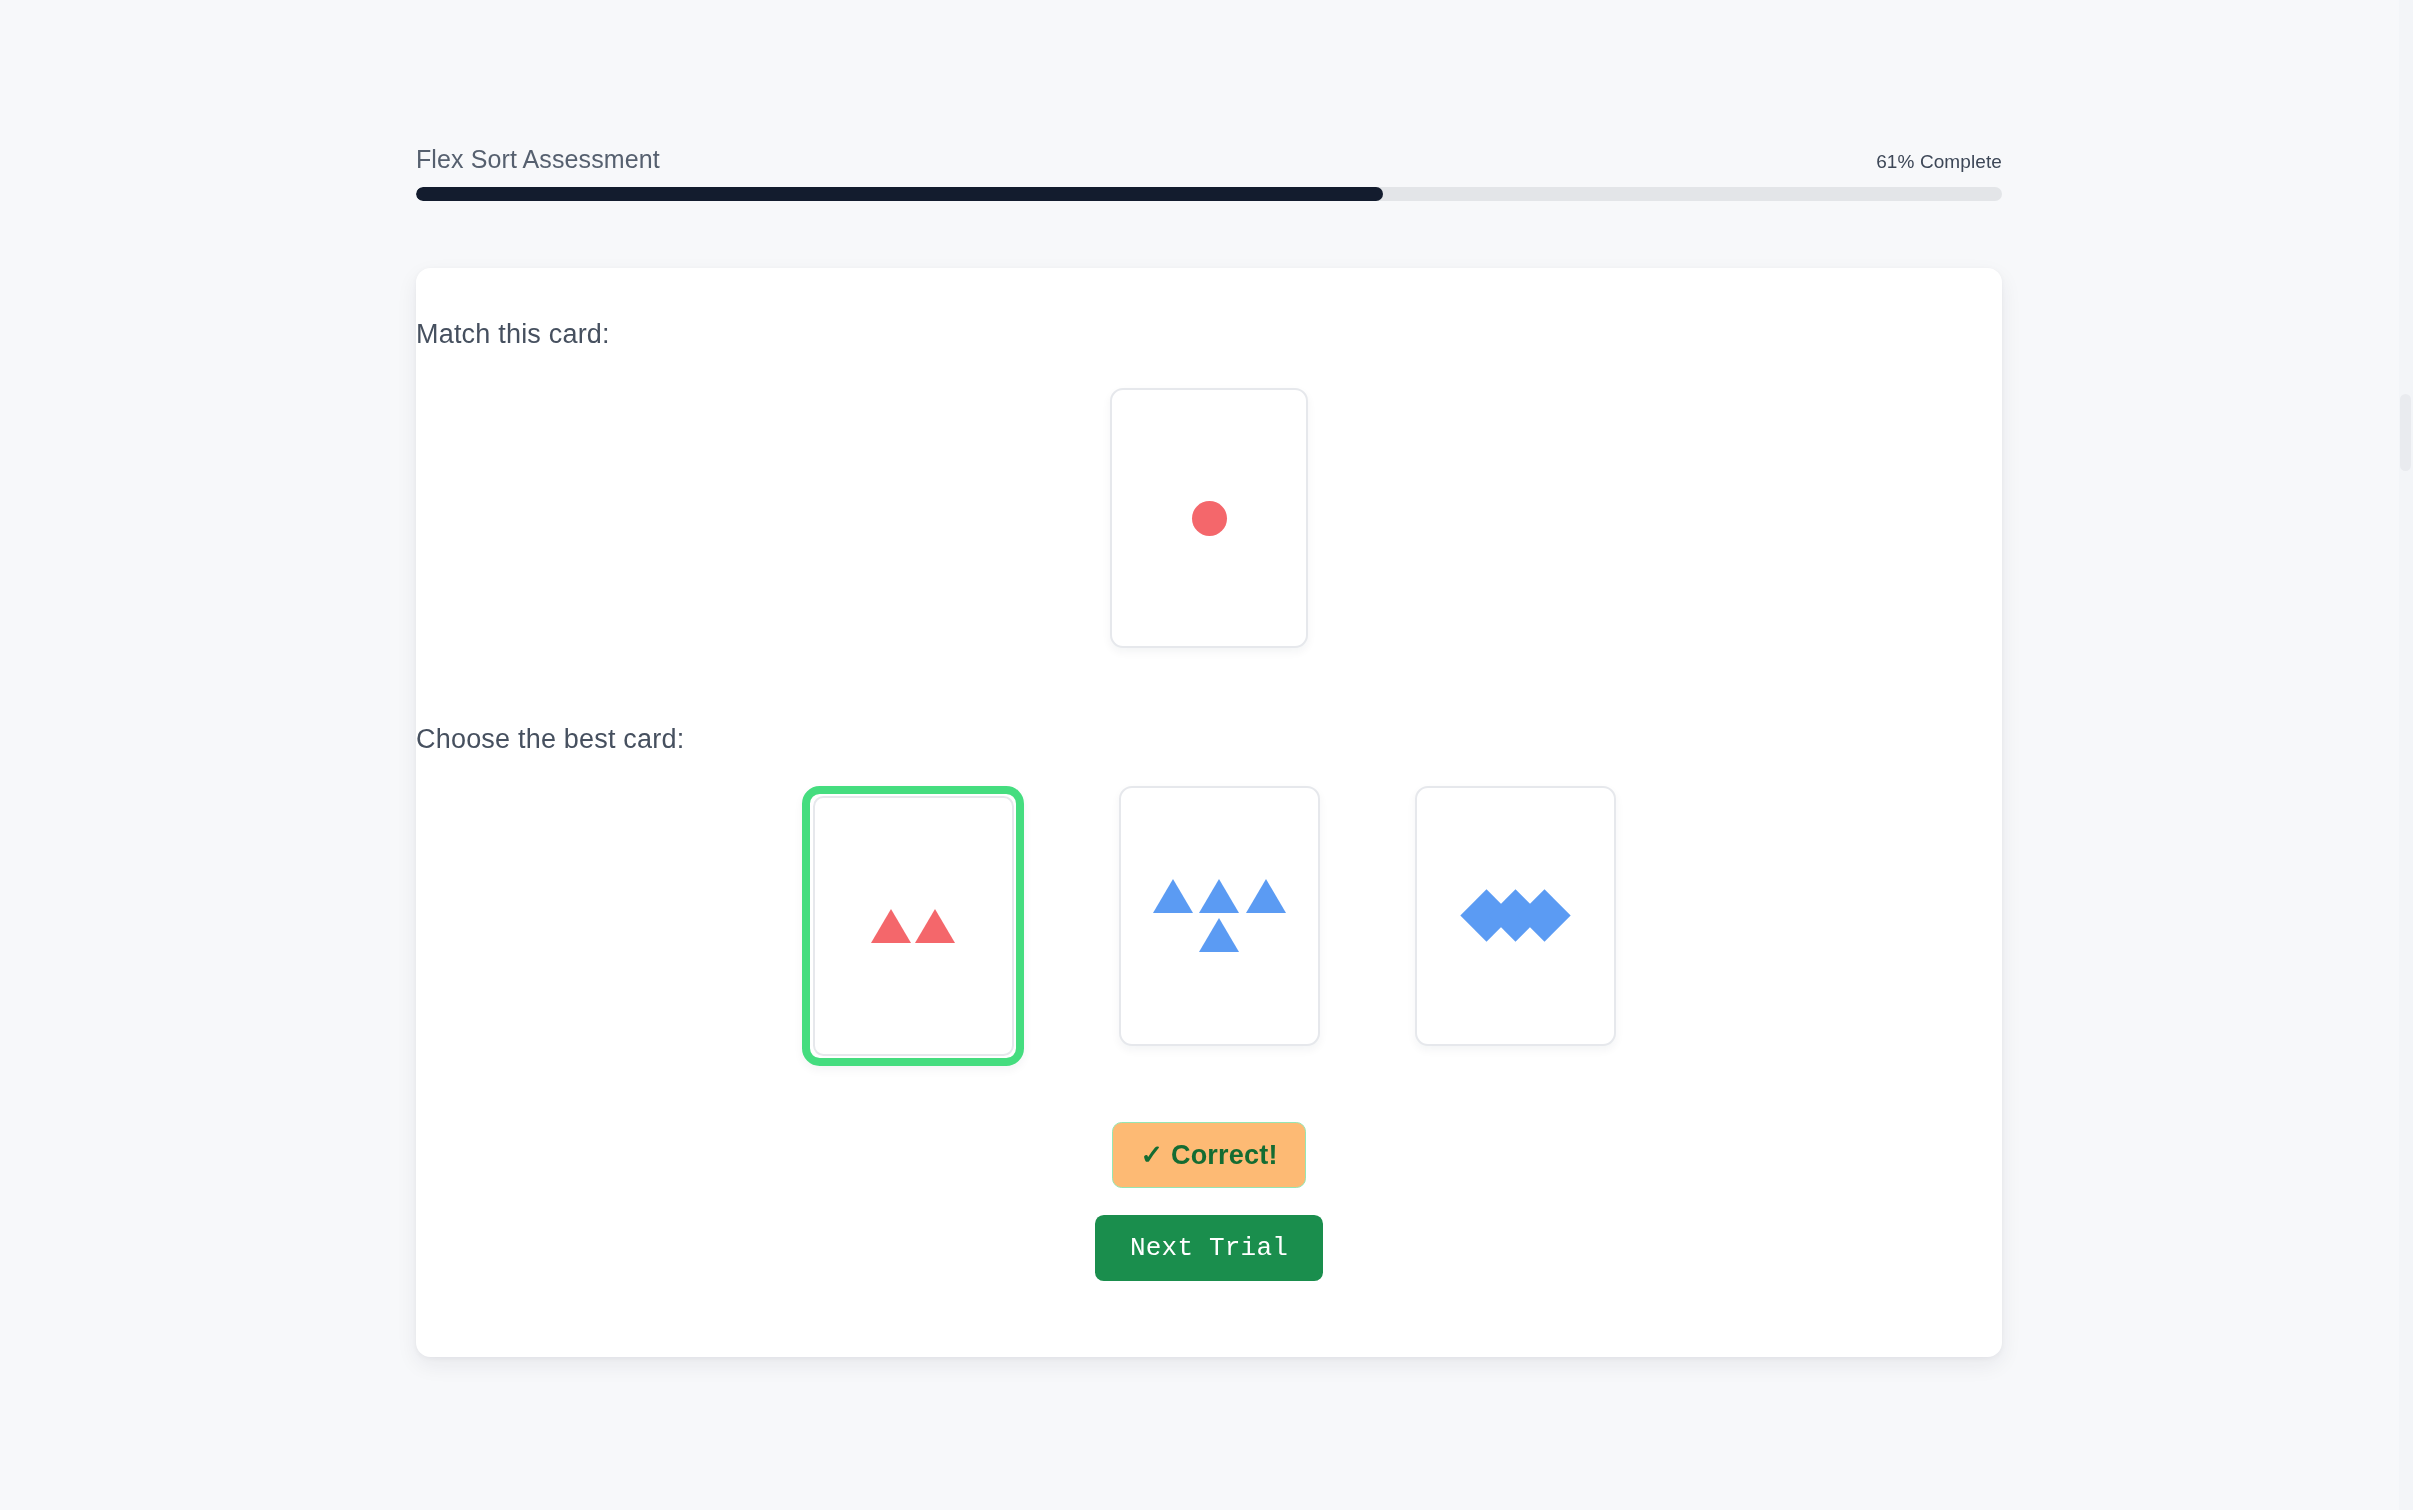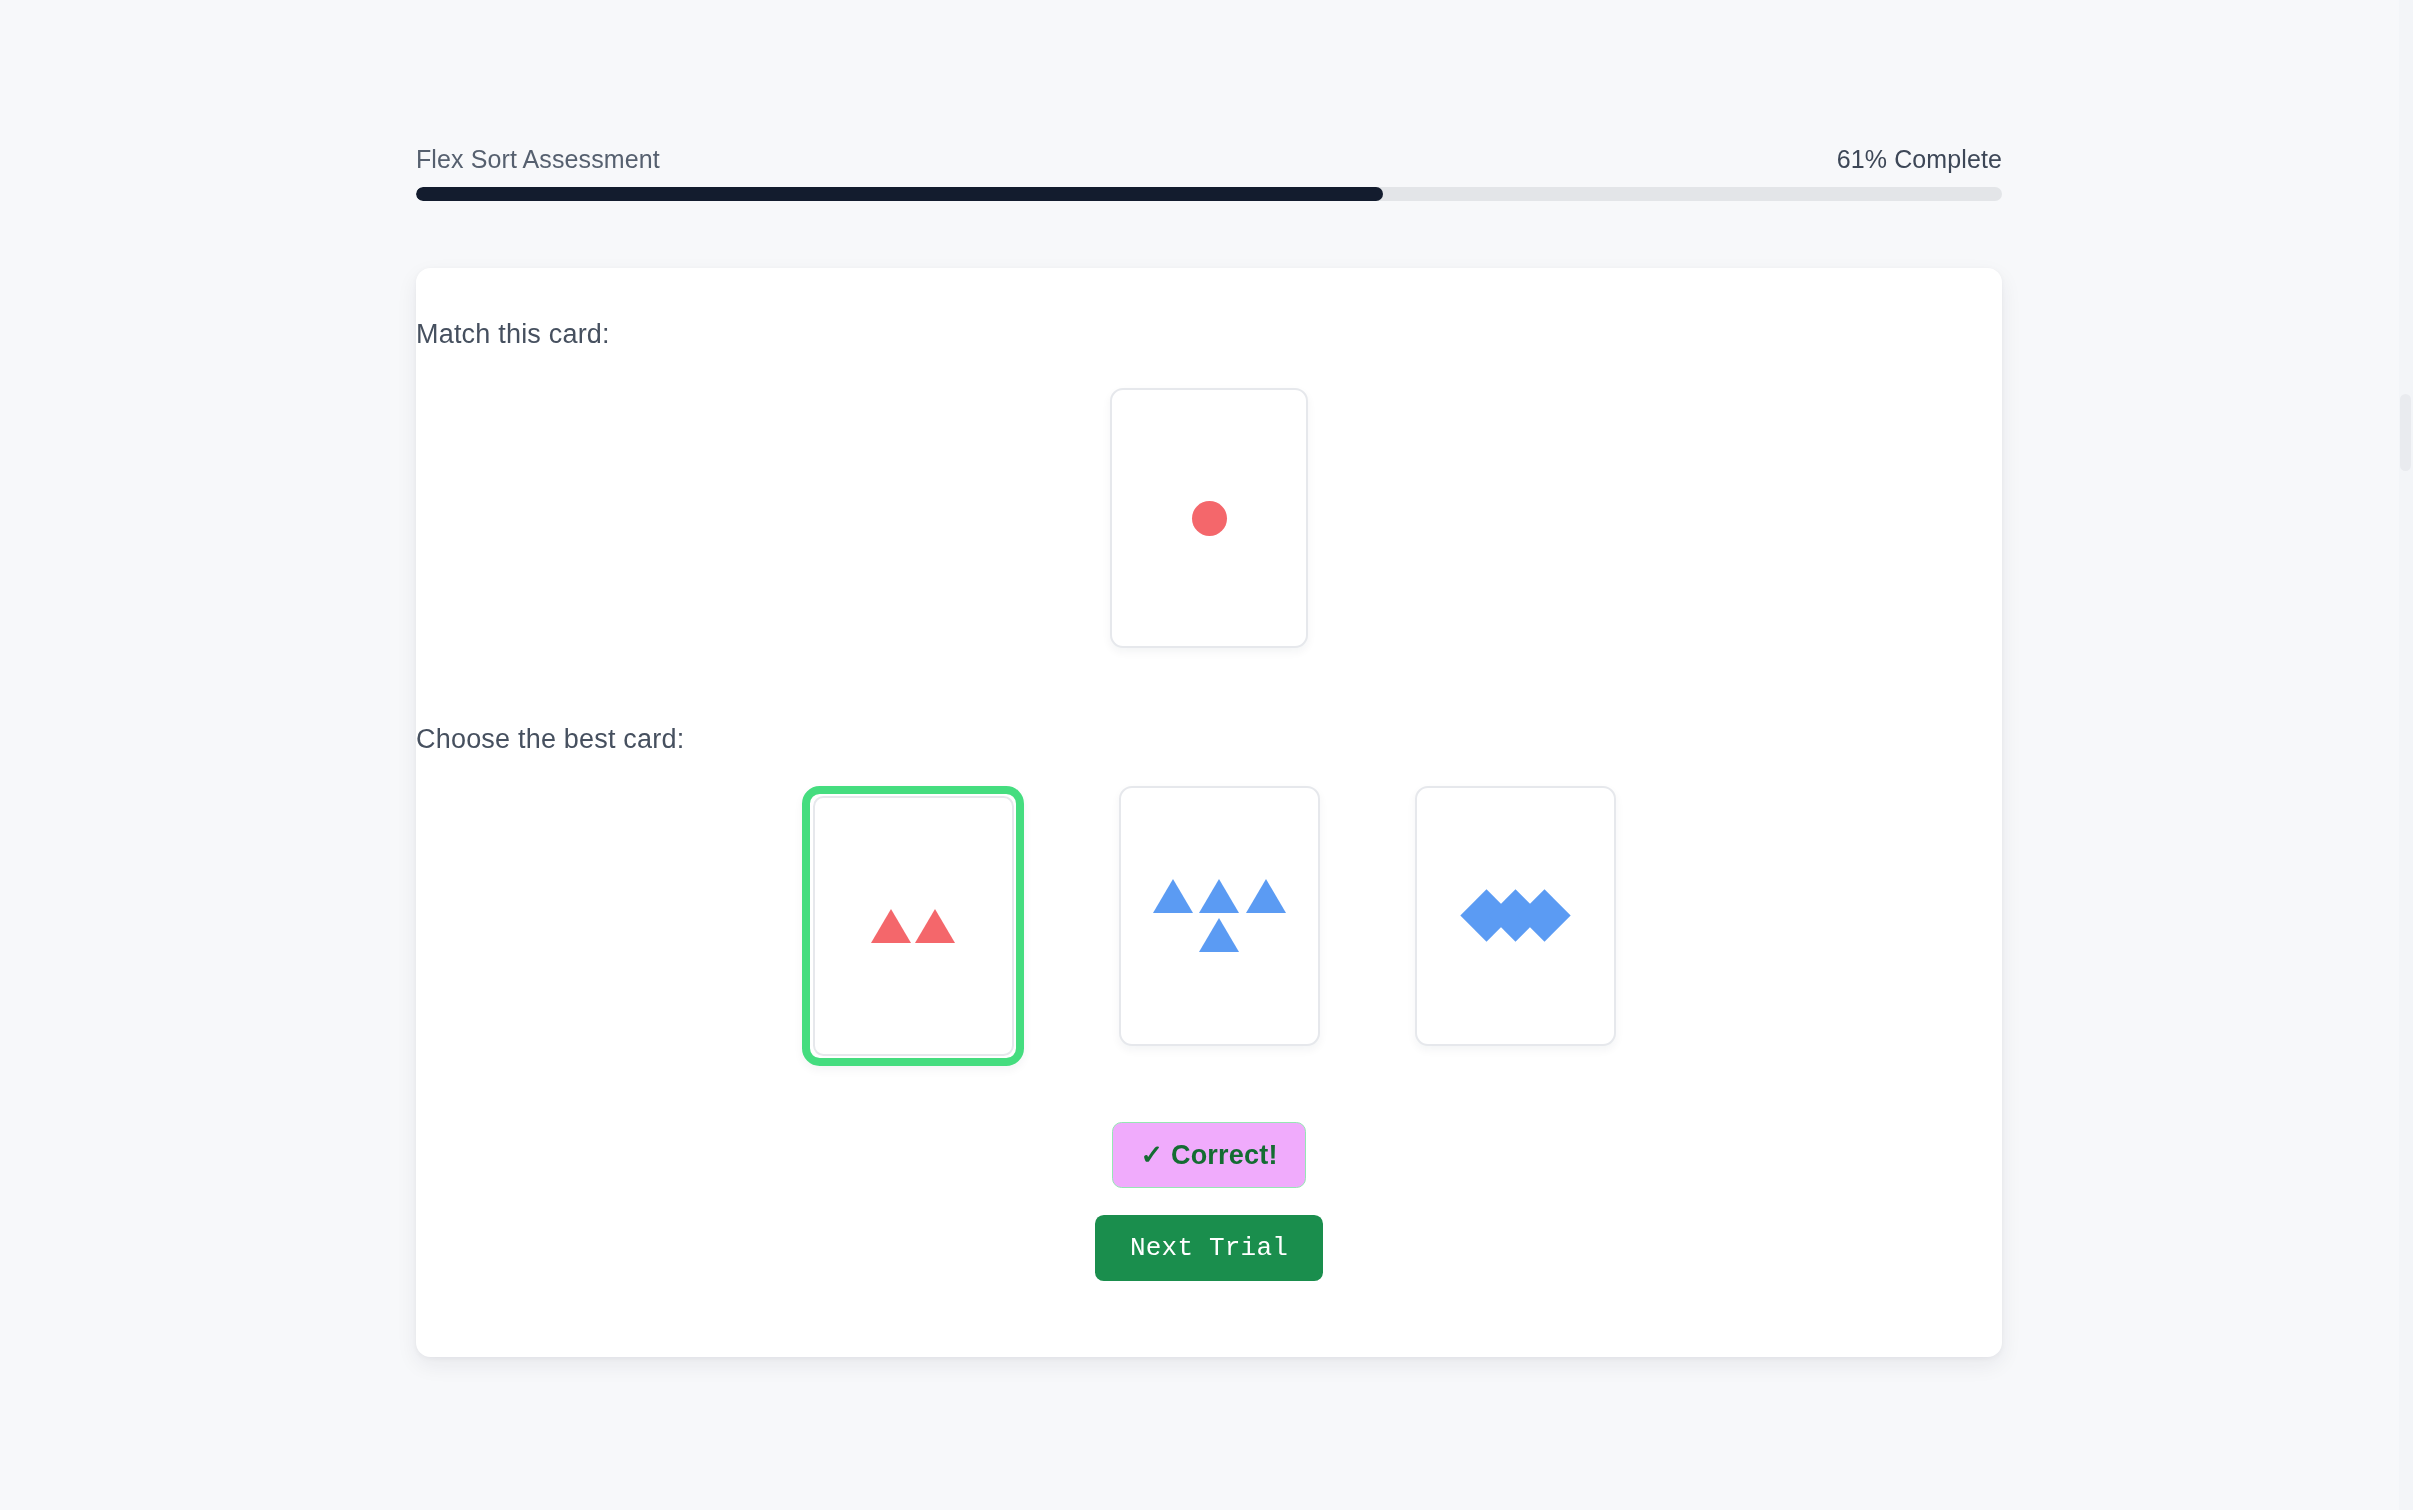--- a/index.html
+++ b/index.html
@@ -41,7 +41,7 @@
   }
 
   .progress-percent {
-    font-size: 25px;
+    font-size: 19px;
     color: #3d4757;
     letter-spacing: 0.1px;
   }

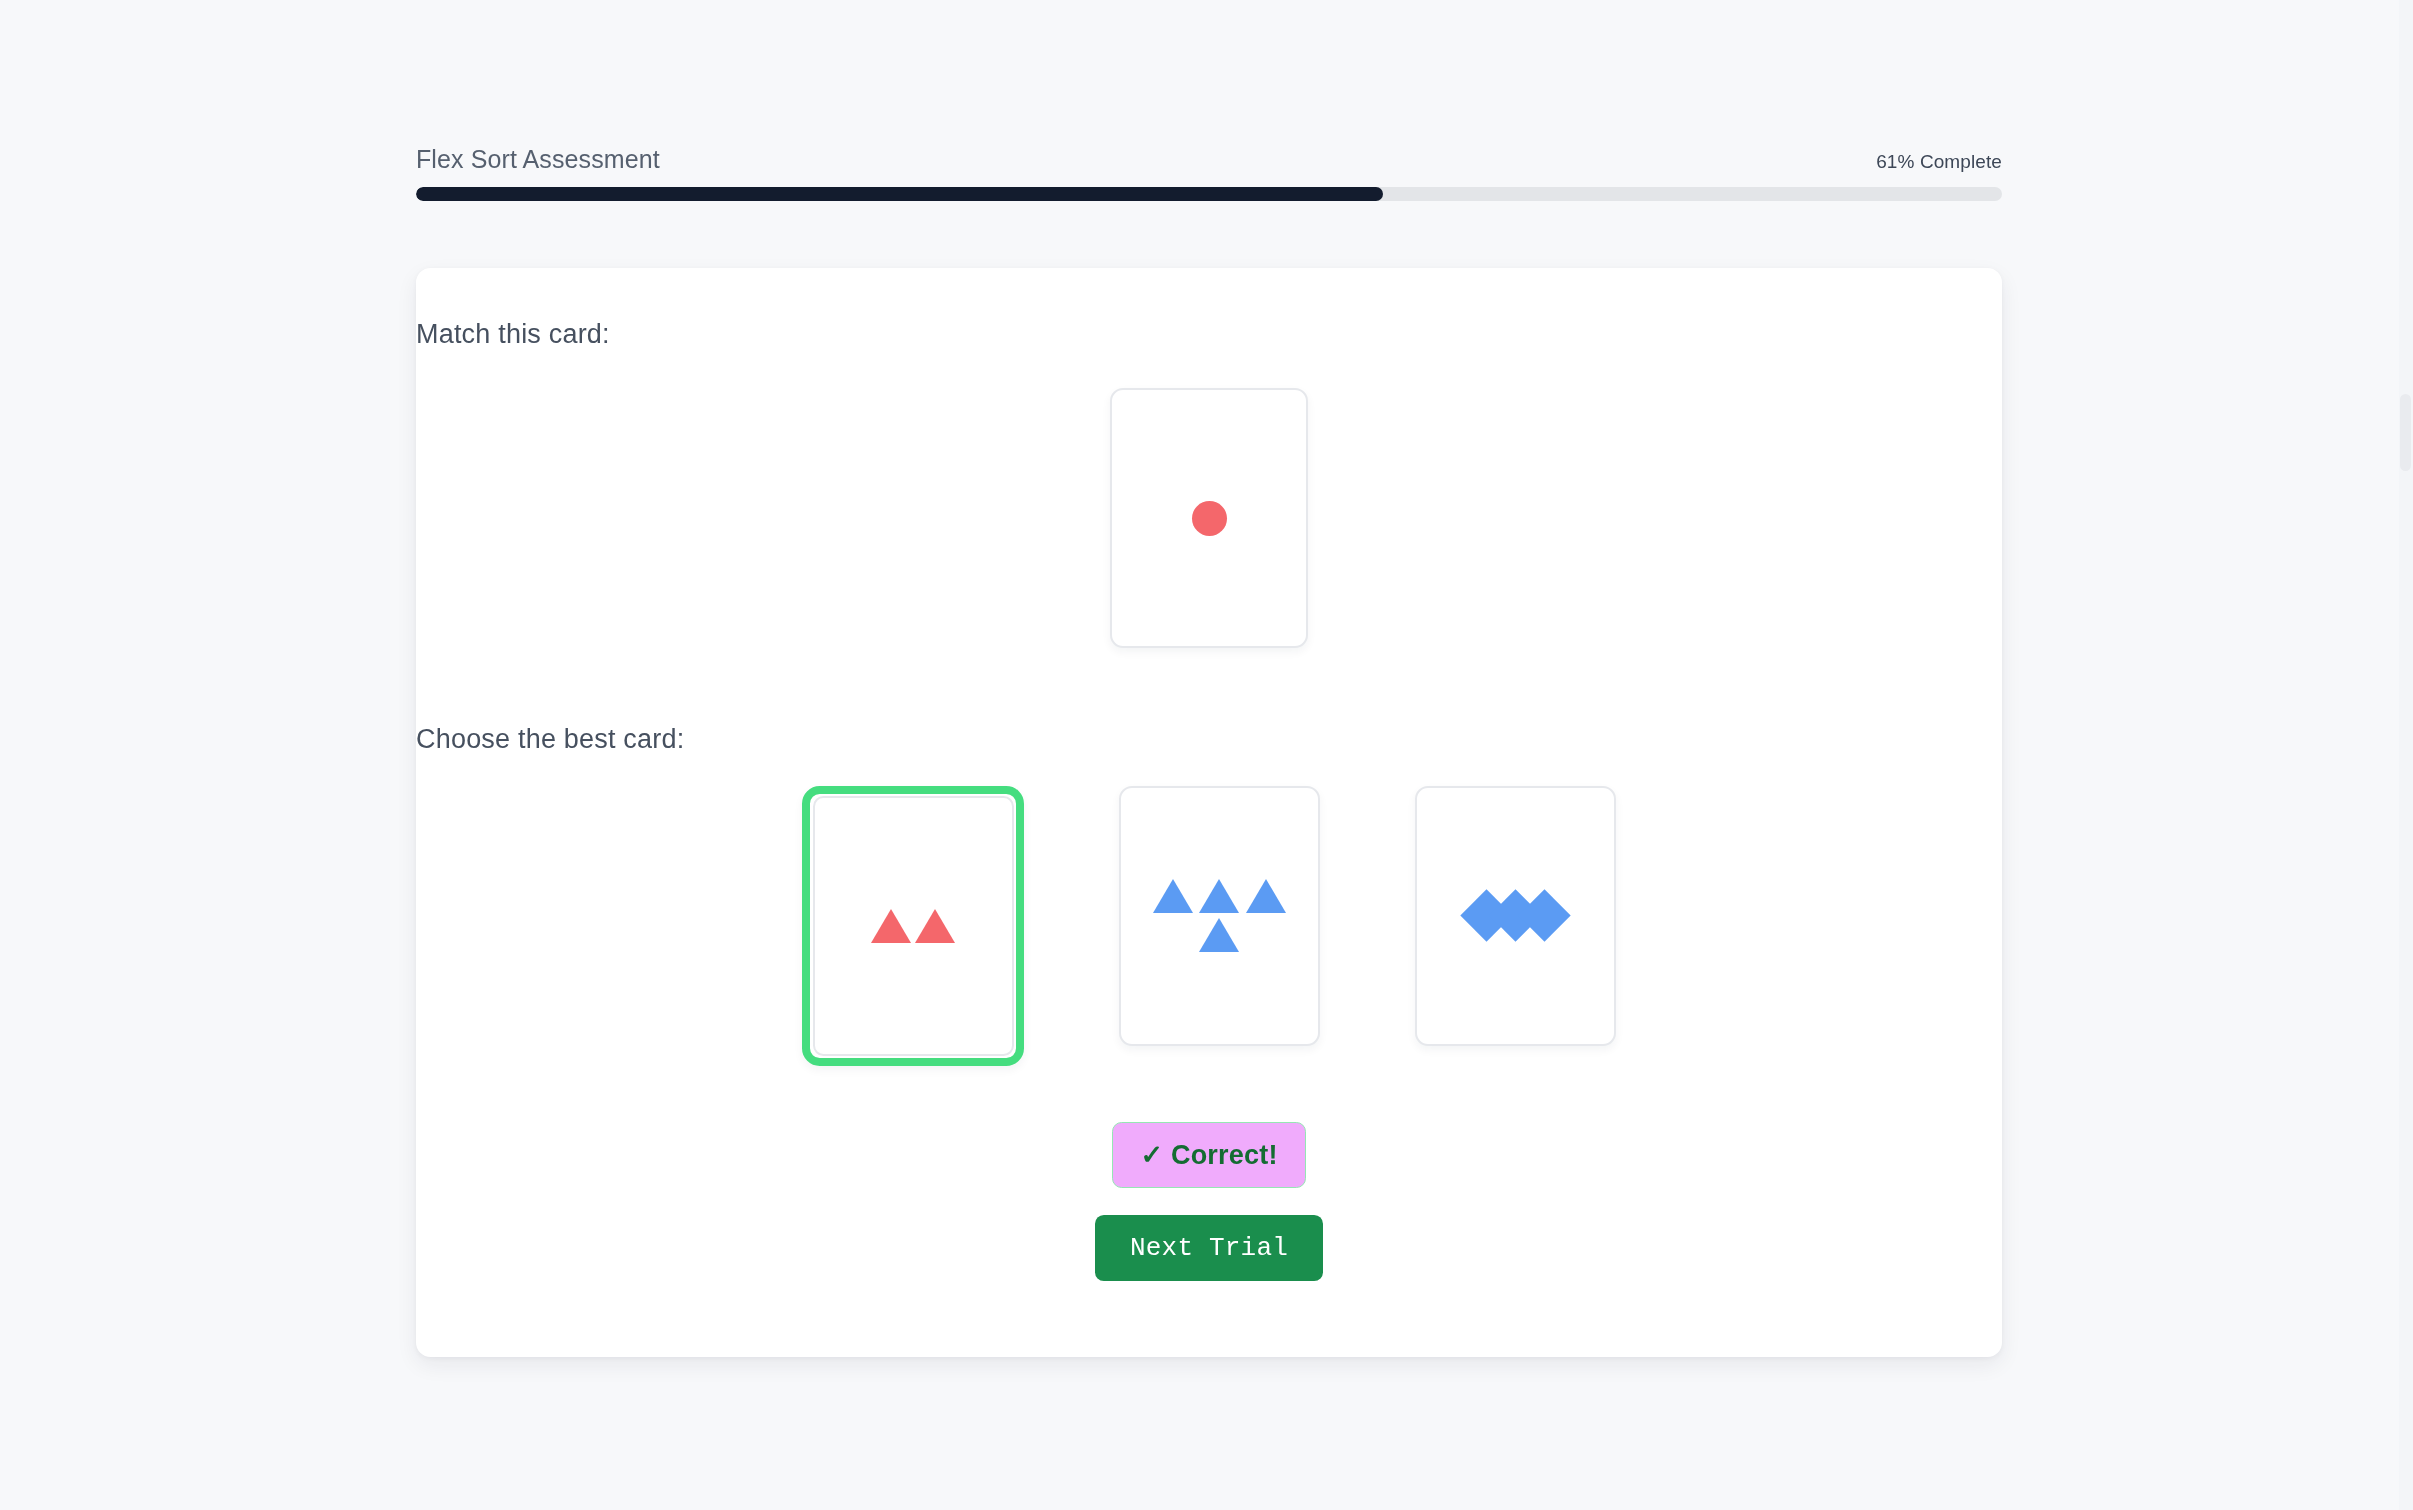--- a/index.html
+++ b/index.html
@@ -198,7 +198,7 @@
   }
 
   .feedback-badge {
-    background: #f0abfc;
+    background: #fdba74;
     border: 1.6px solid #95e6b4;
     border-radius: 9.6px;
     padding: 16px 27px;

